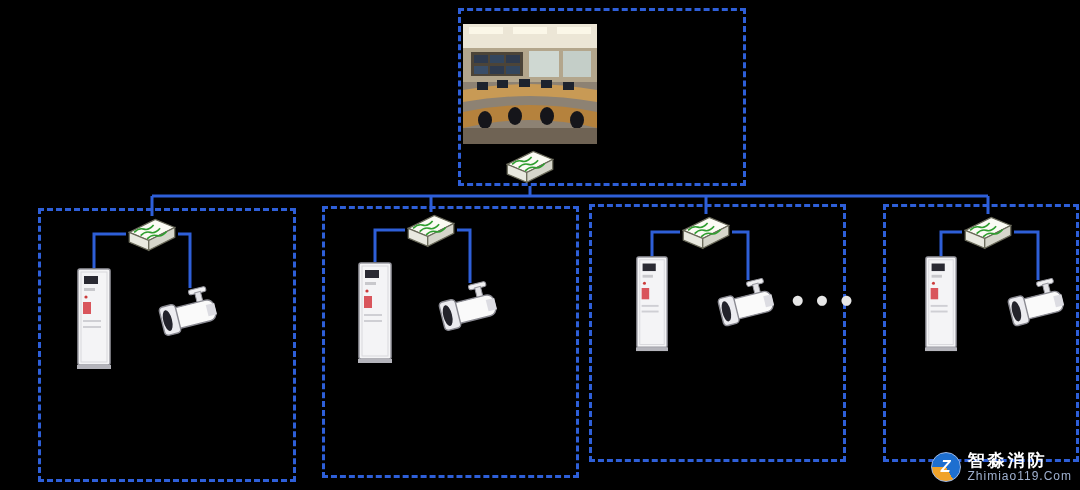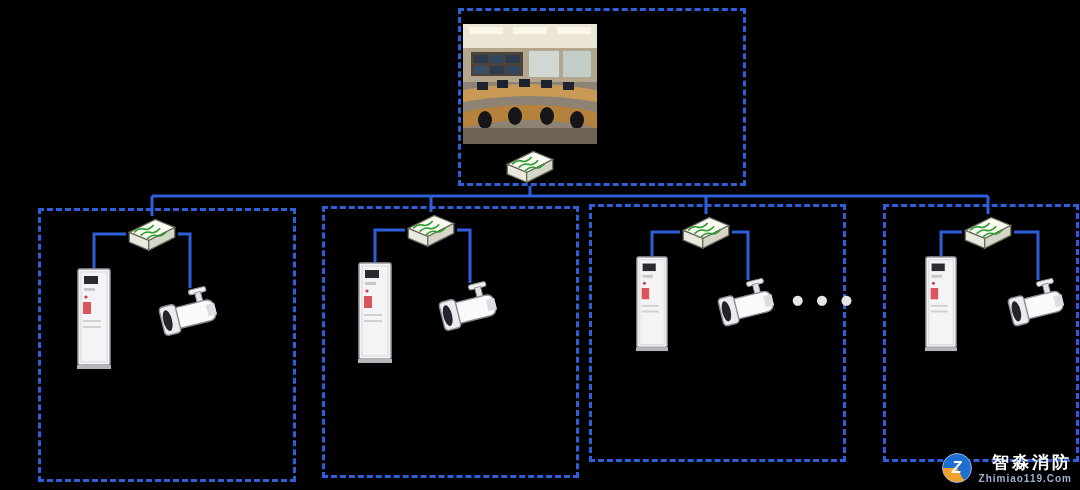--- a/index.html
+++ b/index.html
@@ -56,7 +56,7 @@
   }
   .logo-text { display:flex; flex-direction:column; line-height:1.15; }
   .brand {
-    color:#ffffff; font-weight:bold; font-size:17px; letter-spacing:3px;text-align:right;
+    color:#ffffff; font-weight:bold; font-size:17px; letter-spacing:3px;
   }
   .watermark {
     color:#9fb0cf; font-size:10px; letter-spacing:1px;font-weight:bold;

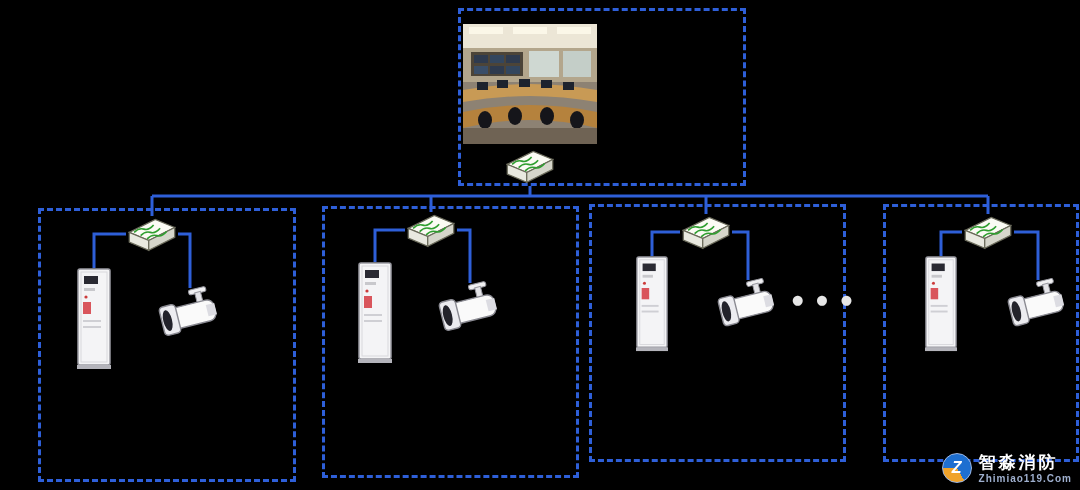--- a/index.html
+++ b/index.html
@@ -59,7 +59,7 @@
     color:#ffffff; font-weight:bold; font-size:17px; letter-spacing:3px;
   }
   .watermark {
-    color:#9fb0cf; font-size:10px; letter-spacing:1px;font-weight:bold;
+    color:#9fb0cf; font-size:12px; letter-spacing:1px;
   }
 </style>
 </head>

